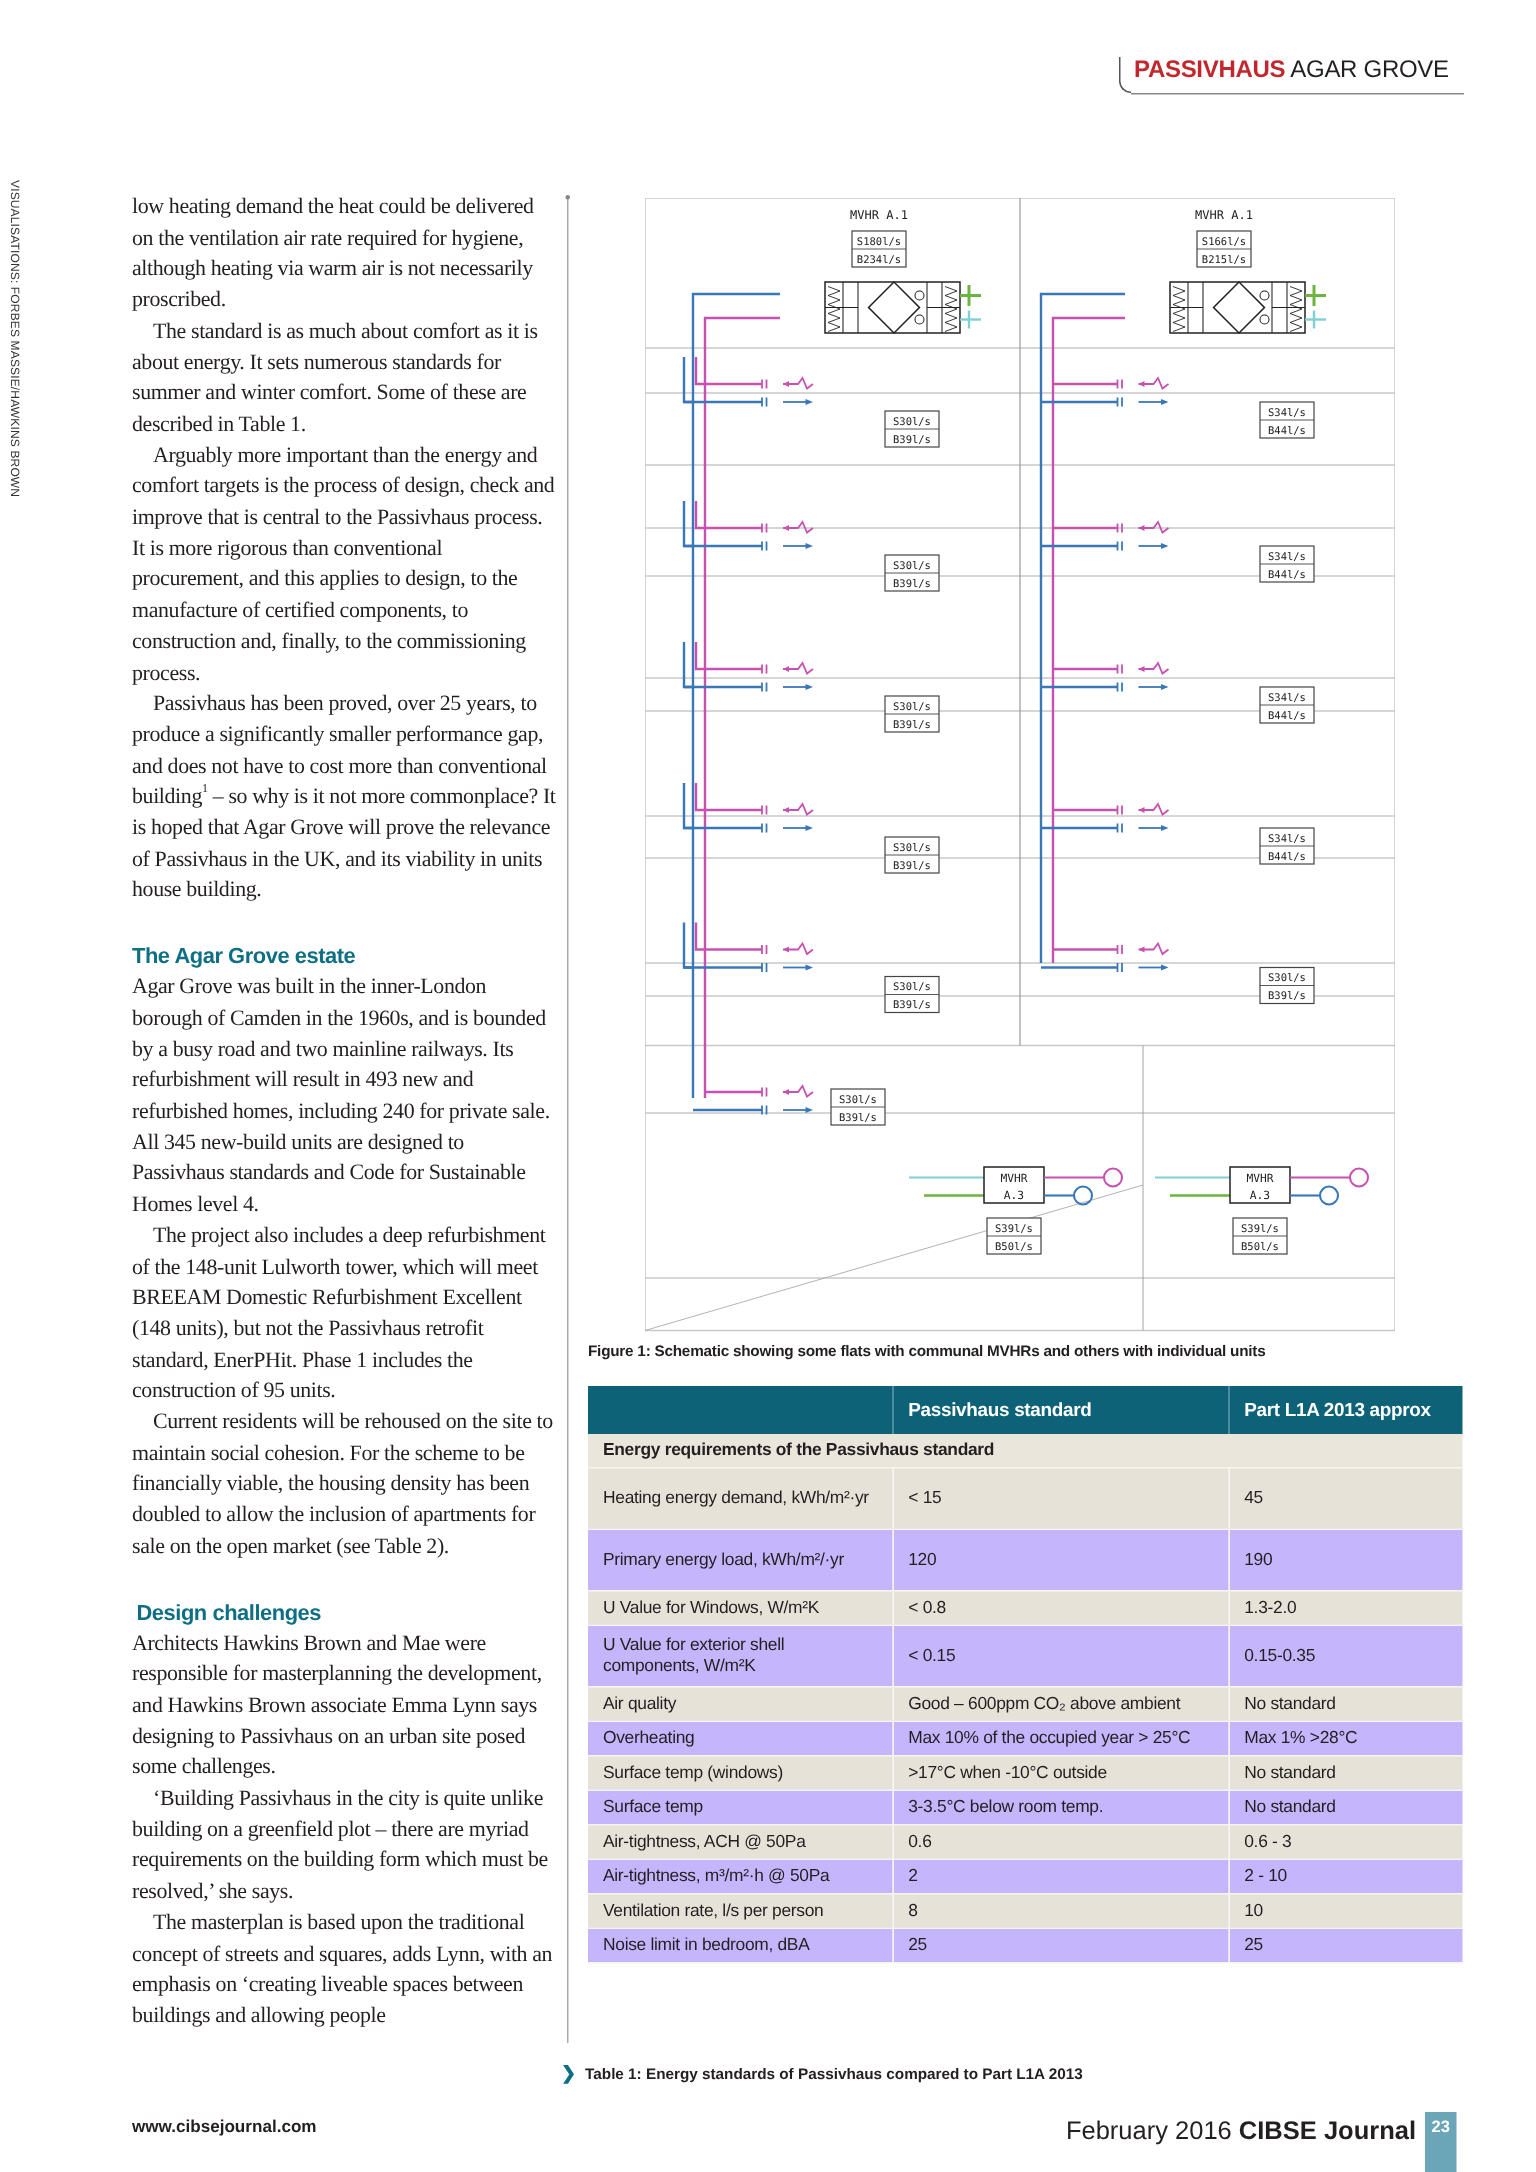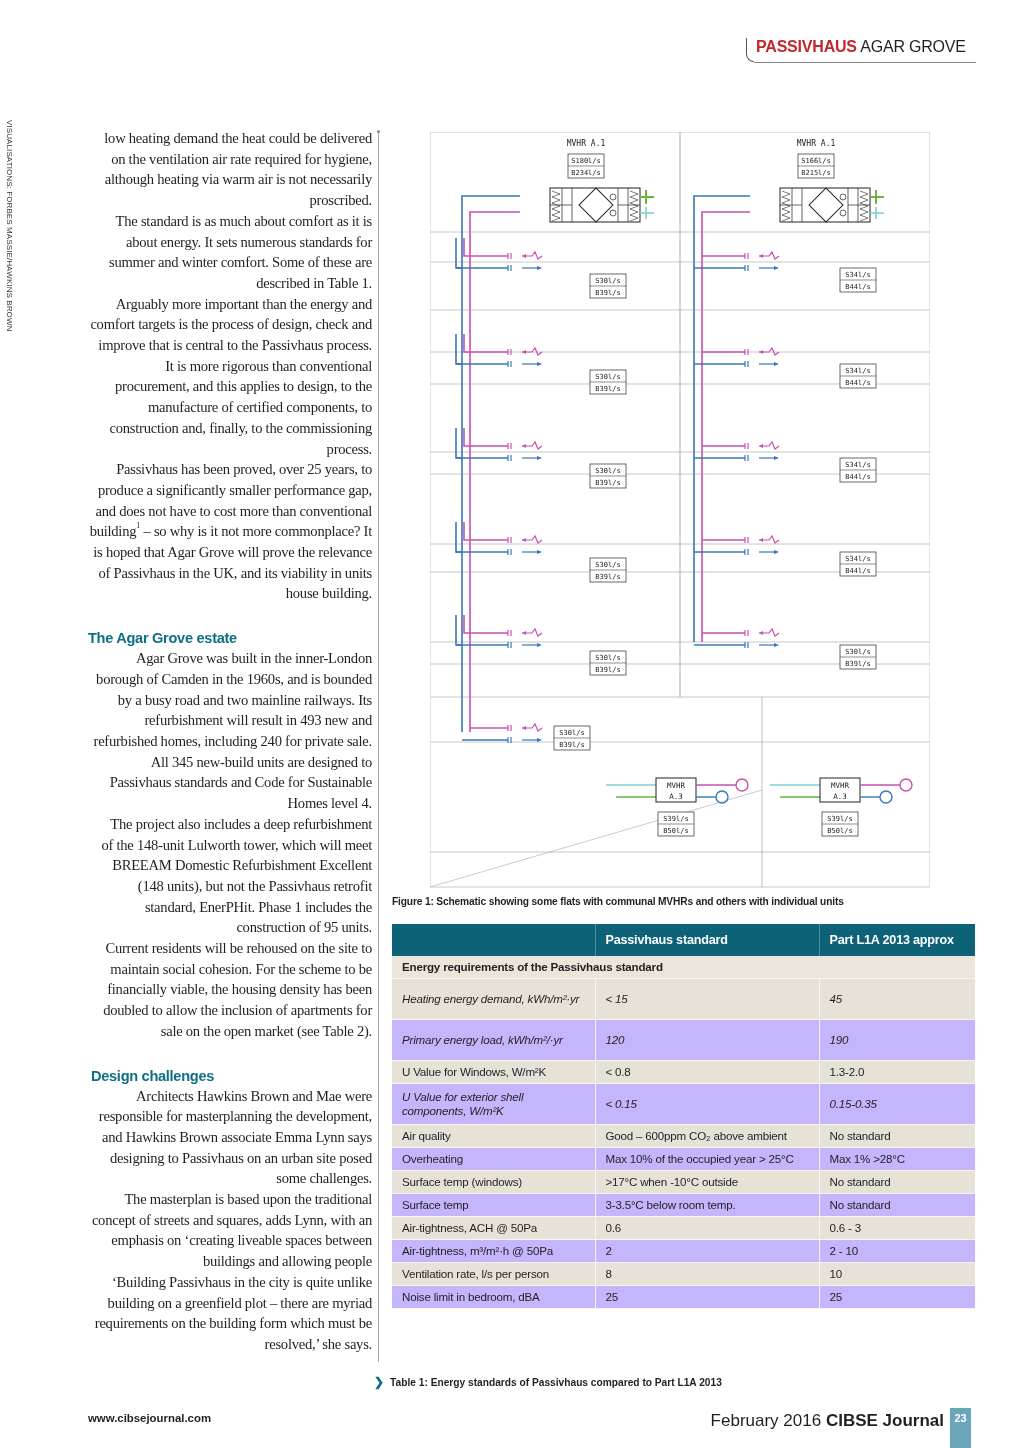--- a/index.html
+++ b/index.html
@@ -17,7 +17,7 @@
   .side-credit span { position:absolute; left:0; top:0; transform-origin:0 0; transform:translate(10px,0) rotate(90deg); font-size:8px; letter-spacing:0.1px; white-space:nowrap; color:#333; }
 
   .col { position:absolute; left:88px; top:128px; width:284px; font-family:"Liberation Serif", serif; font-size:14.6px; line-height:20.7px; color:#231f20; letter-spacing:-0.25px; }
-  .col p { margin:0;text-align:right; }
+  .col p { margin:0; }
   .col p.indent { text-indent:14px; }
   .col h3 { font-family:"Liberation Sans", sans-serif; font-weight:bold; color:#0e6f84; font-size:14.6px; line-height:20px; letter-spacing:-0.3px; }
   .col .h-agar { margin-top:24px; }

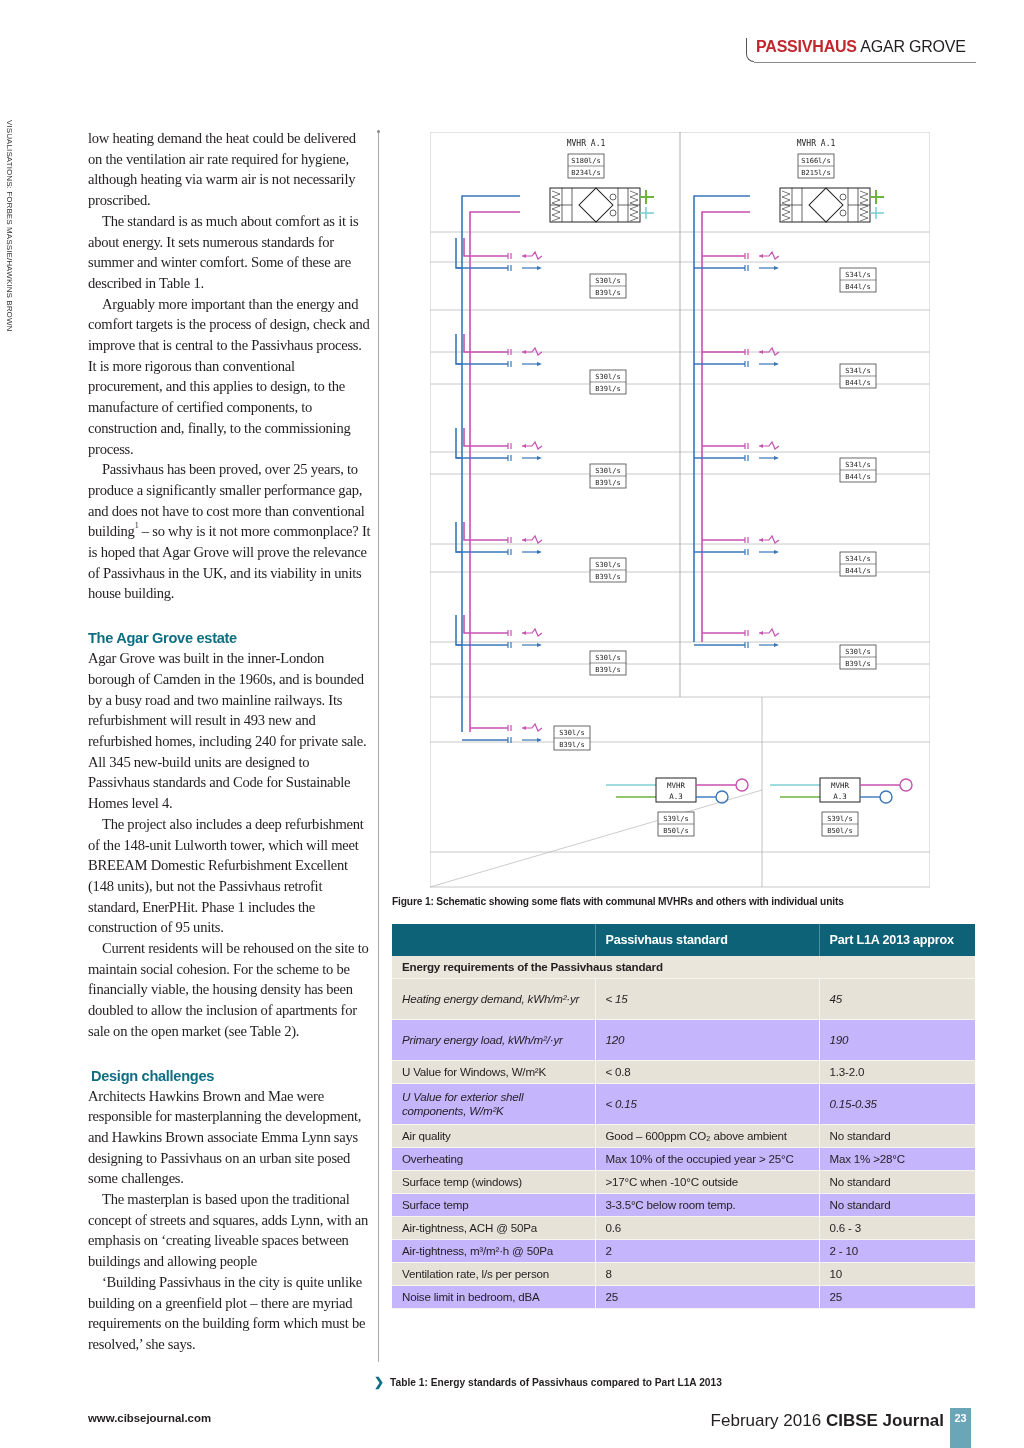--- a/index.html
+++ b/index.html
@@ -38,7 +38,7 @@
   .tbl td:last-child { border-right:none; }
   .tbl tr.sec td { background:#eae6dc; font-weight:bold; height:22px; }
   .tbl tr.r td { height:23px; }
-  .tbl tr.r2 td { height:41px;font-style:italic; }
+  .tbl tr.r2 td { height:41px; }
   .tbl tr.odd td { background:#e6e2d8; }
   .tbl tr.even td { background:#c4b5fd; }
   .tbl .c1 { width:203px; }

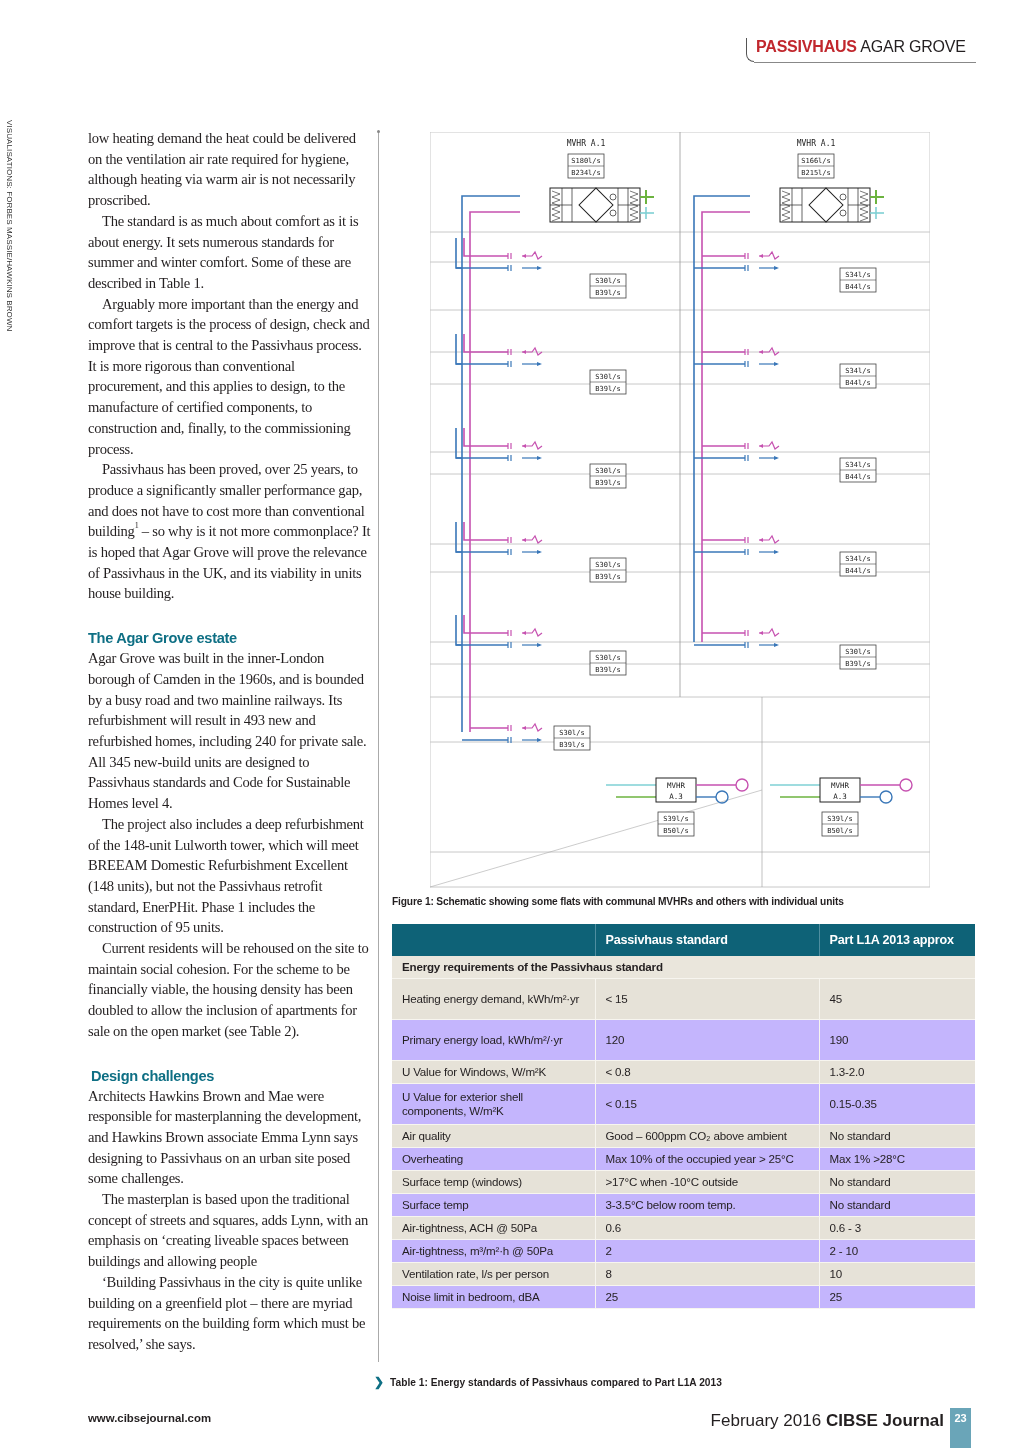--- a/index.html
+++ b/index.html
@@ -84,8 +84,8 @@
   <h3 class="h-design">Design challenges</h3>
   <div id="paras3">
       <p>Architects Hawkins Brown and Mae were responsible for masterplanning the development, and Hawkins Brown associate Emma Lynn says designing to Passivhaus on an urban site posed some challenges.</p>
+      <p class="indent">‘Building Passivhaus in the city is quite unlike building on a greenfield plot – there are myriad requirements on the building form which must be resolved,’ she says.</p>
       <p class="indent">The masterplan is based upon the traditional concept of streets and squares, adds Lynn, with an emphasis on ‘creating liveable spaces between buildings and allowing people</p>
-      <p class="indent">‘Building Passivhaus in the city is quite unlike building on a greenfield plot – there are myriad requirements on the building form which must be resolved,’ she says.</p>
     </div>
 </div>
 

